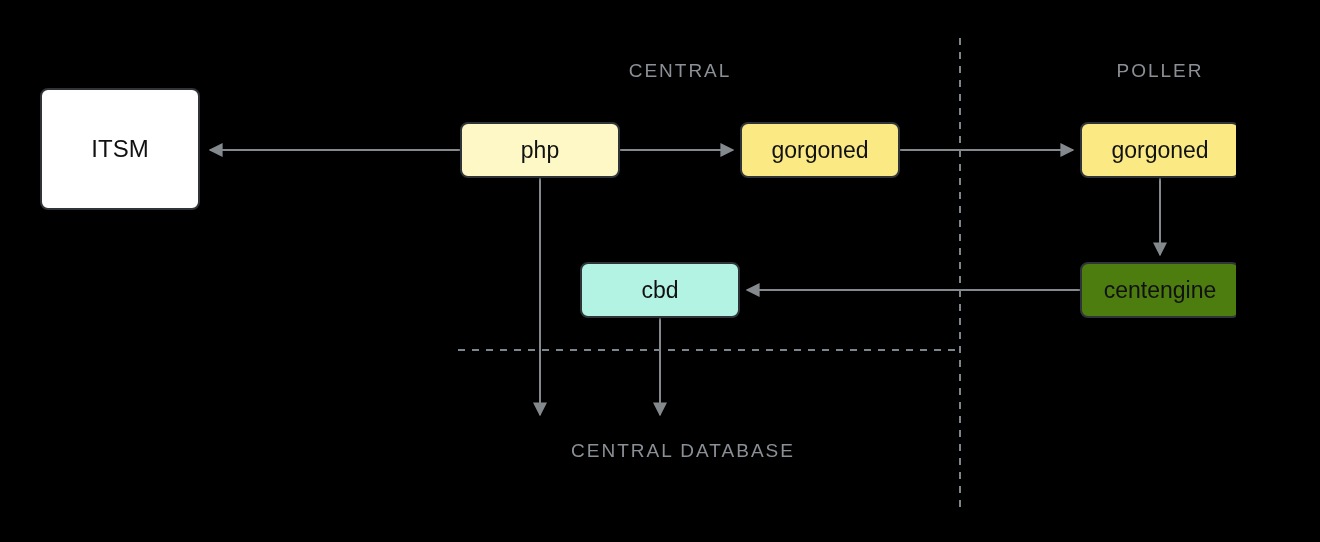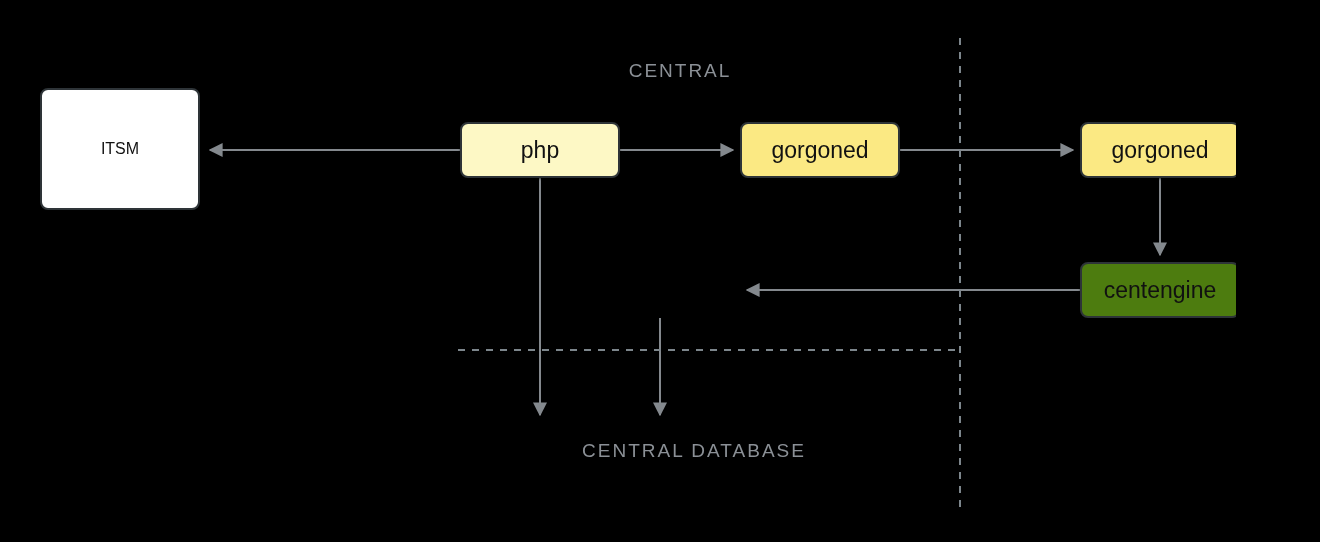--- a/index.html
+++ b/index.html
@@ -83,6 +83,7 @@
   </svg>
 
   <div class="zone-label label-central">CENTRAL</div>
+  <div class="zone-label label-poller">POLLER</div>
   <div class="zone-label label-database">CENTRAL DATABASE</div>
 
   <div class="node node-itsm" style="background: rgb(255, 255, 255);">

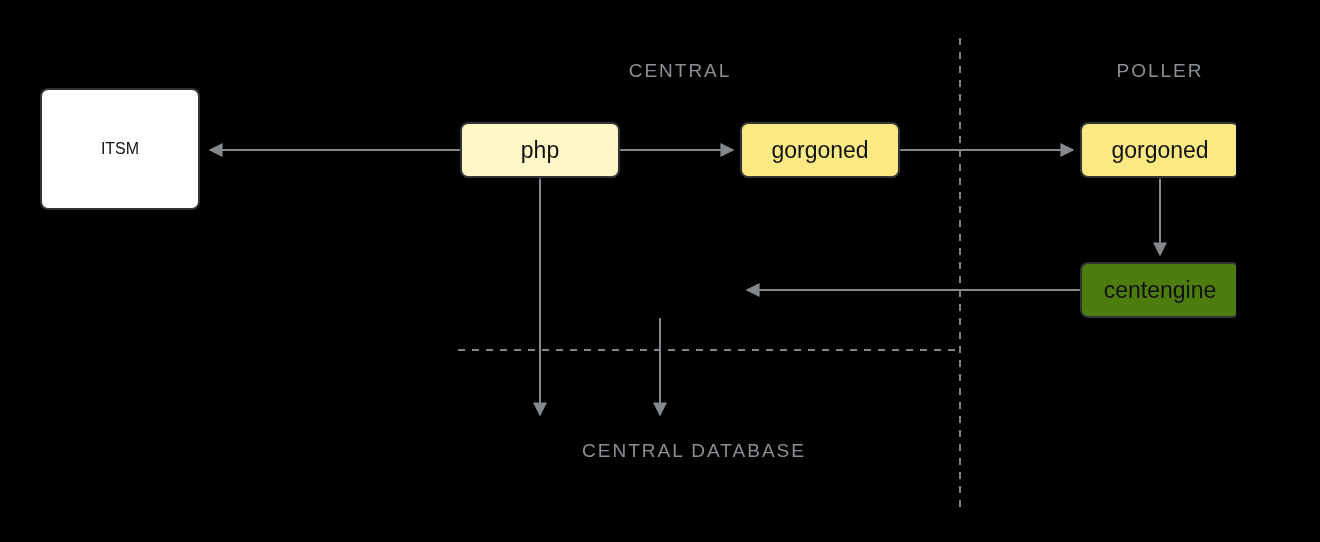--- a/index.html
+++ b/index.html
@@ -34,7 +34,7 @@
     font-size: 23px;
     box-shadow: 0 1px 2px rgba(0,0,0,0.6);
   }
-  .node-itsm       { left: 40px;   top: 88px;  width: 160px; height: 122px; font-size: 16px; }
+  .node-itsm       { left: 40px;   top: 88px;  width: 160px; height: 122px; font-size: 24px; }
   .node-php        { left: 460px;  top: 122px; width: 160px; height: 56px; }
   .node-gorgoned-c { left: 740px;  top: 122px; width: 160px; height: 56px; }
   .node-gorgoned-p { left: 1080px; top: 122px; width: 160px; height: 56px; }

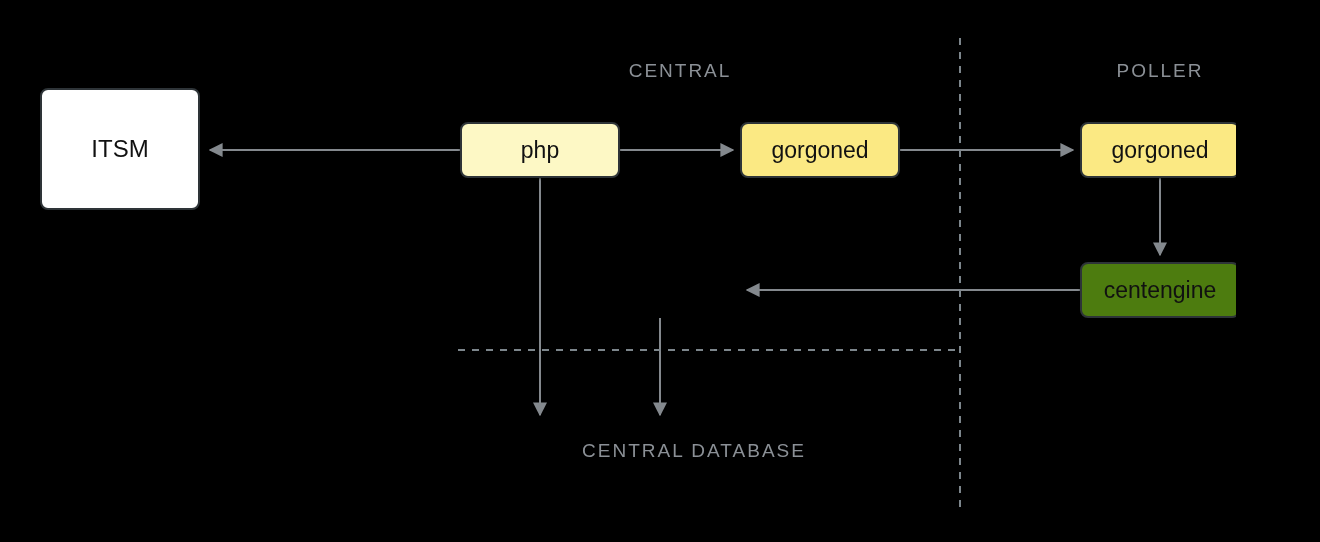--- a/index.html
+++ b/index.html
@@ -102,6 +102,9 @@
     <span>gorgoned</span>
   </div>
 
+  <div class="node node-cbd" style="background: rgb(178, 243, 227);">
+    <span>cbd</span>
+  </div>
 
   <div class="node node-centengine" style="background: #4d7c0f;">
     <span>centengine</span>

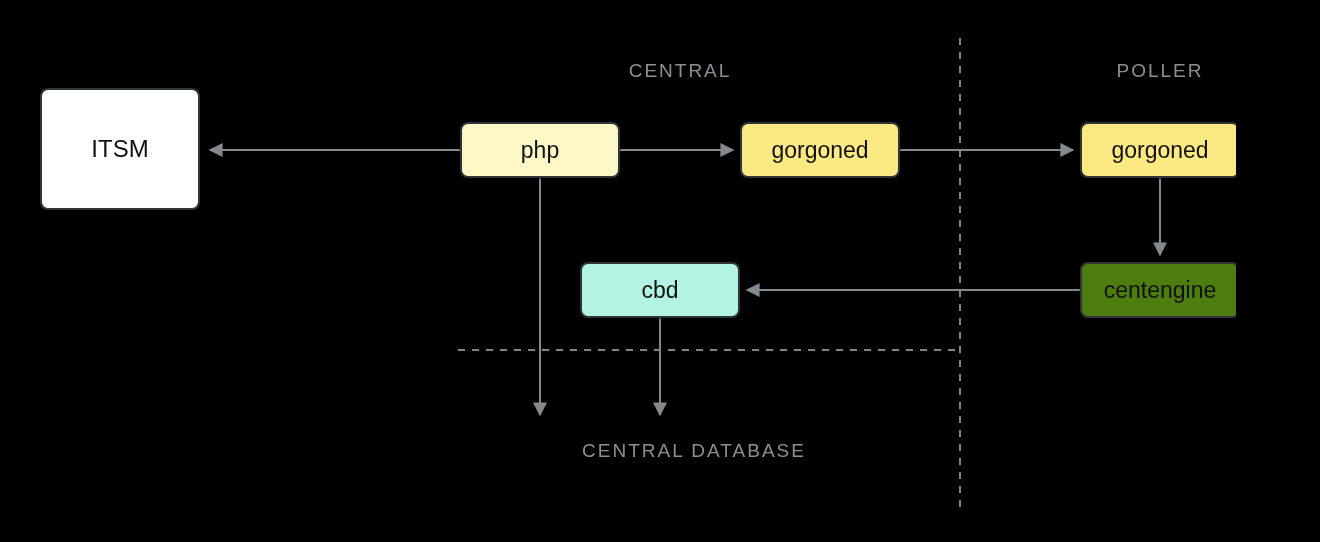--- a/index.html
+++ b/index.html
@@ -49,7 +49,7 @@
   }
   .label-central  { left: 560px;  top: 60px;  width: 240px; }
   .label-poller   { left: 1060px; top: 60px;  width: 200px; }
-  .label-database { left: 534px;  top: 440px; width: 320px; }
+  .label-database { left: 523px;  top: 440px; width: 320px; }
 </style>
 </head>
 <body>

